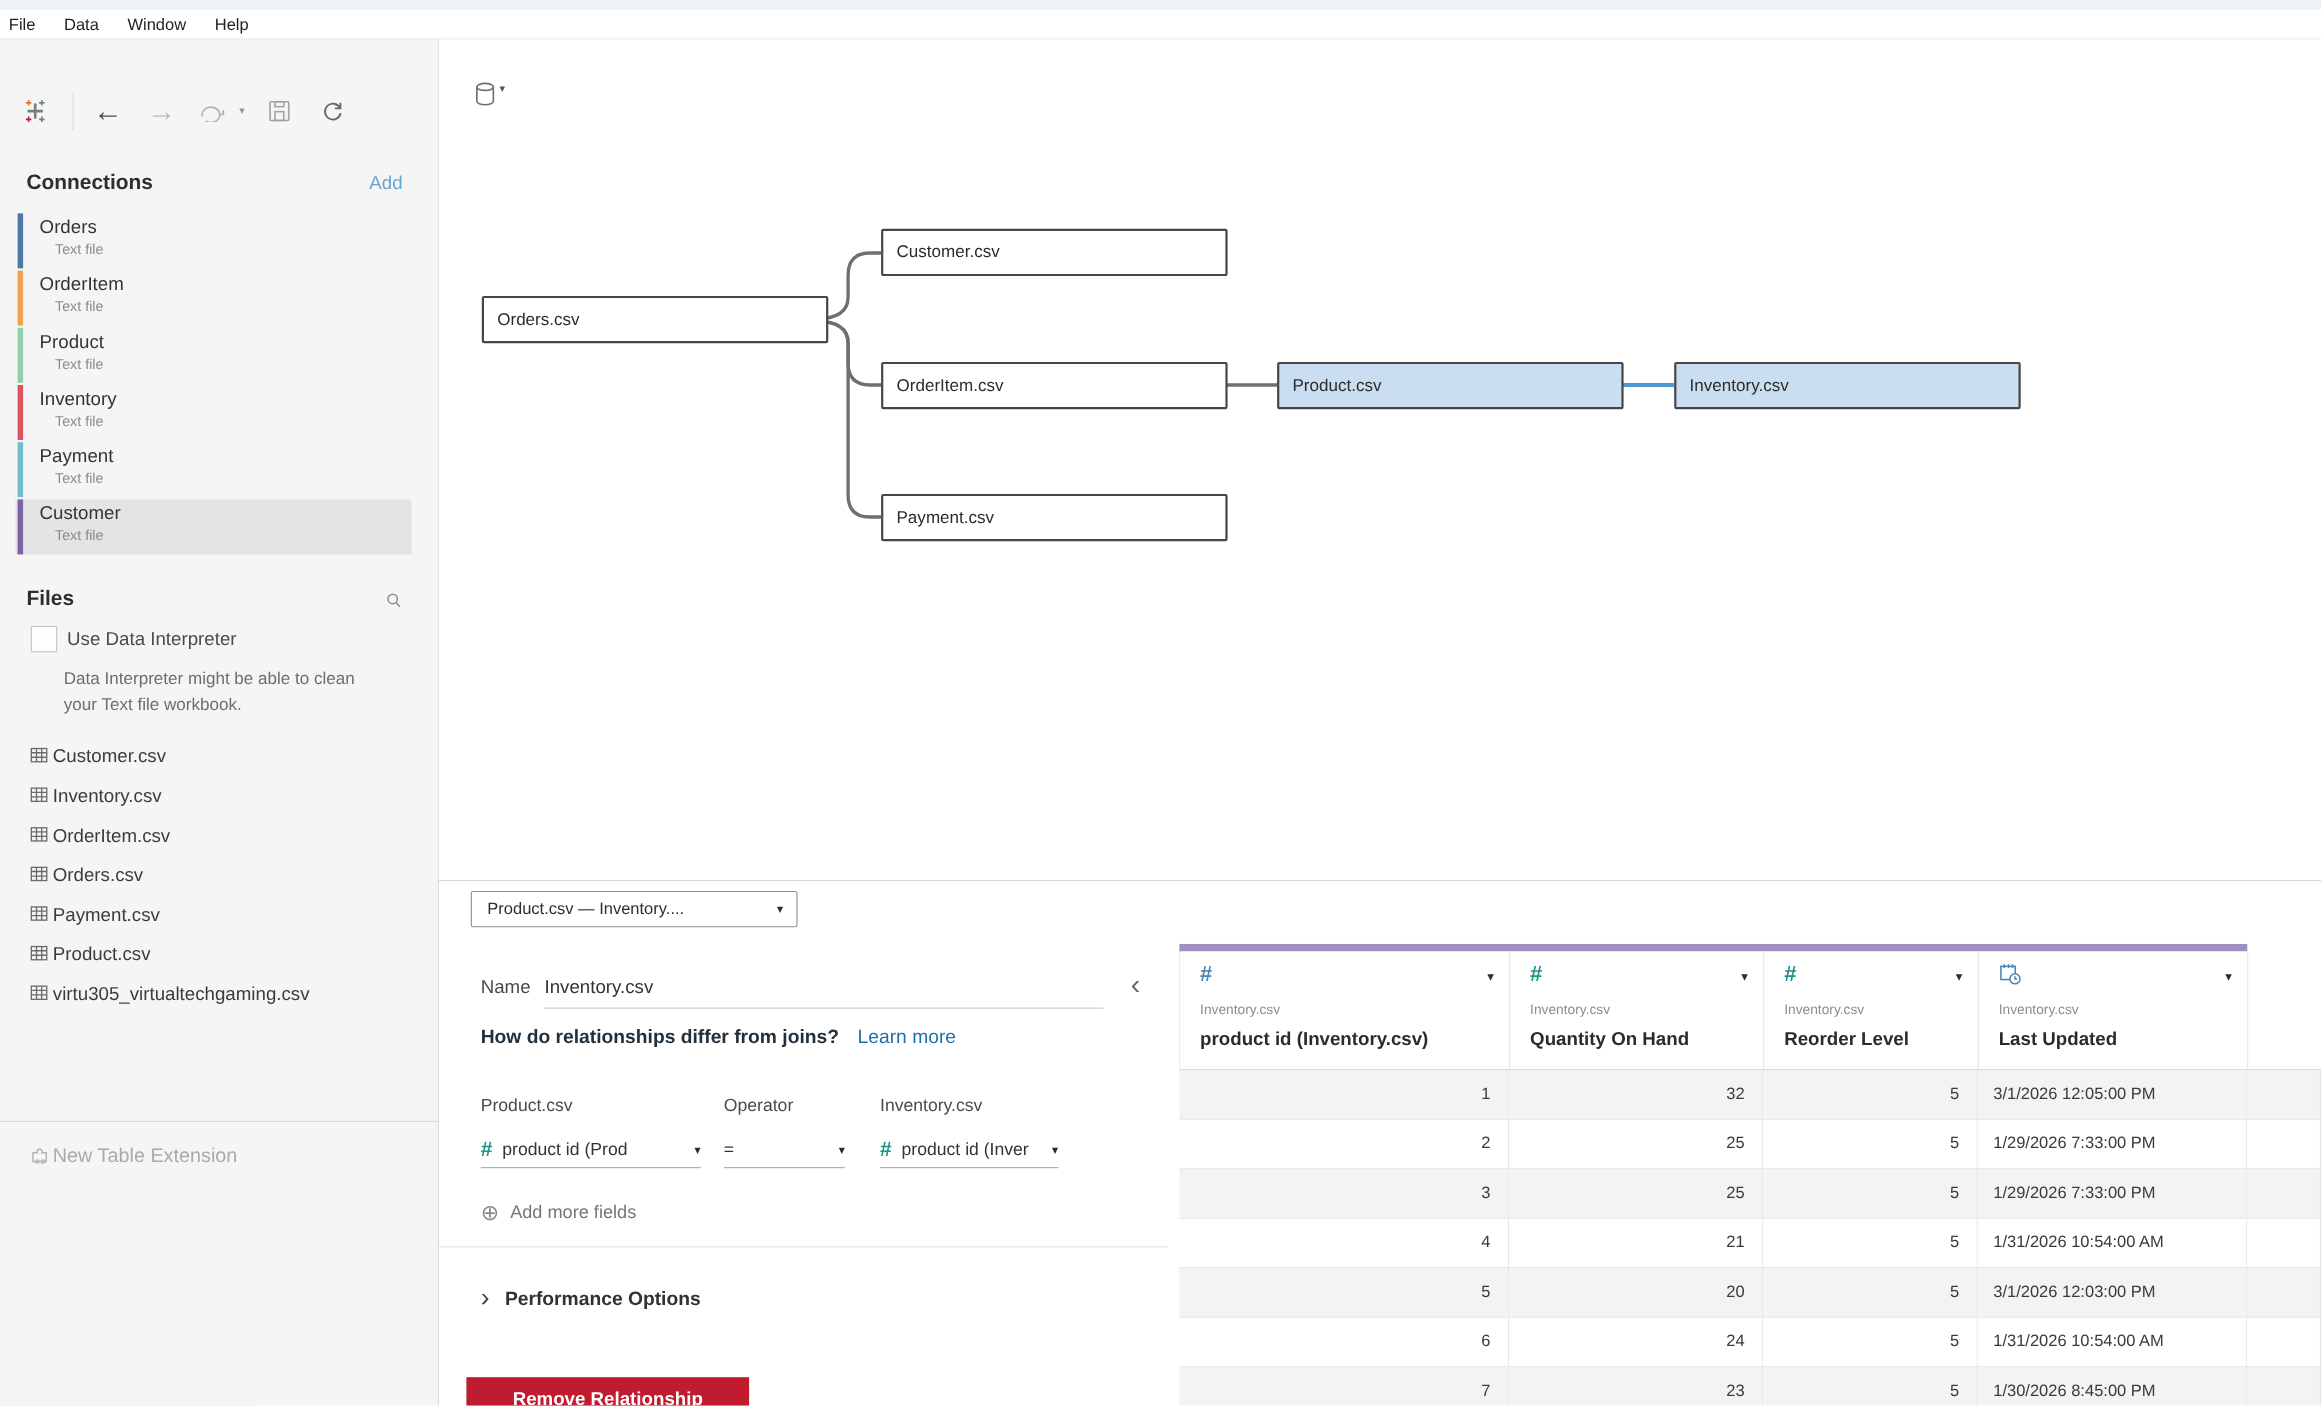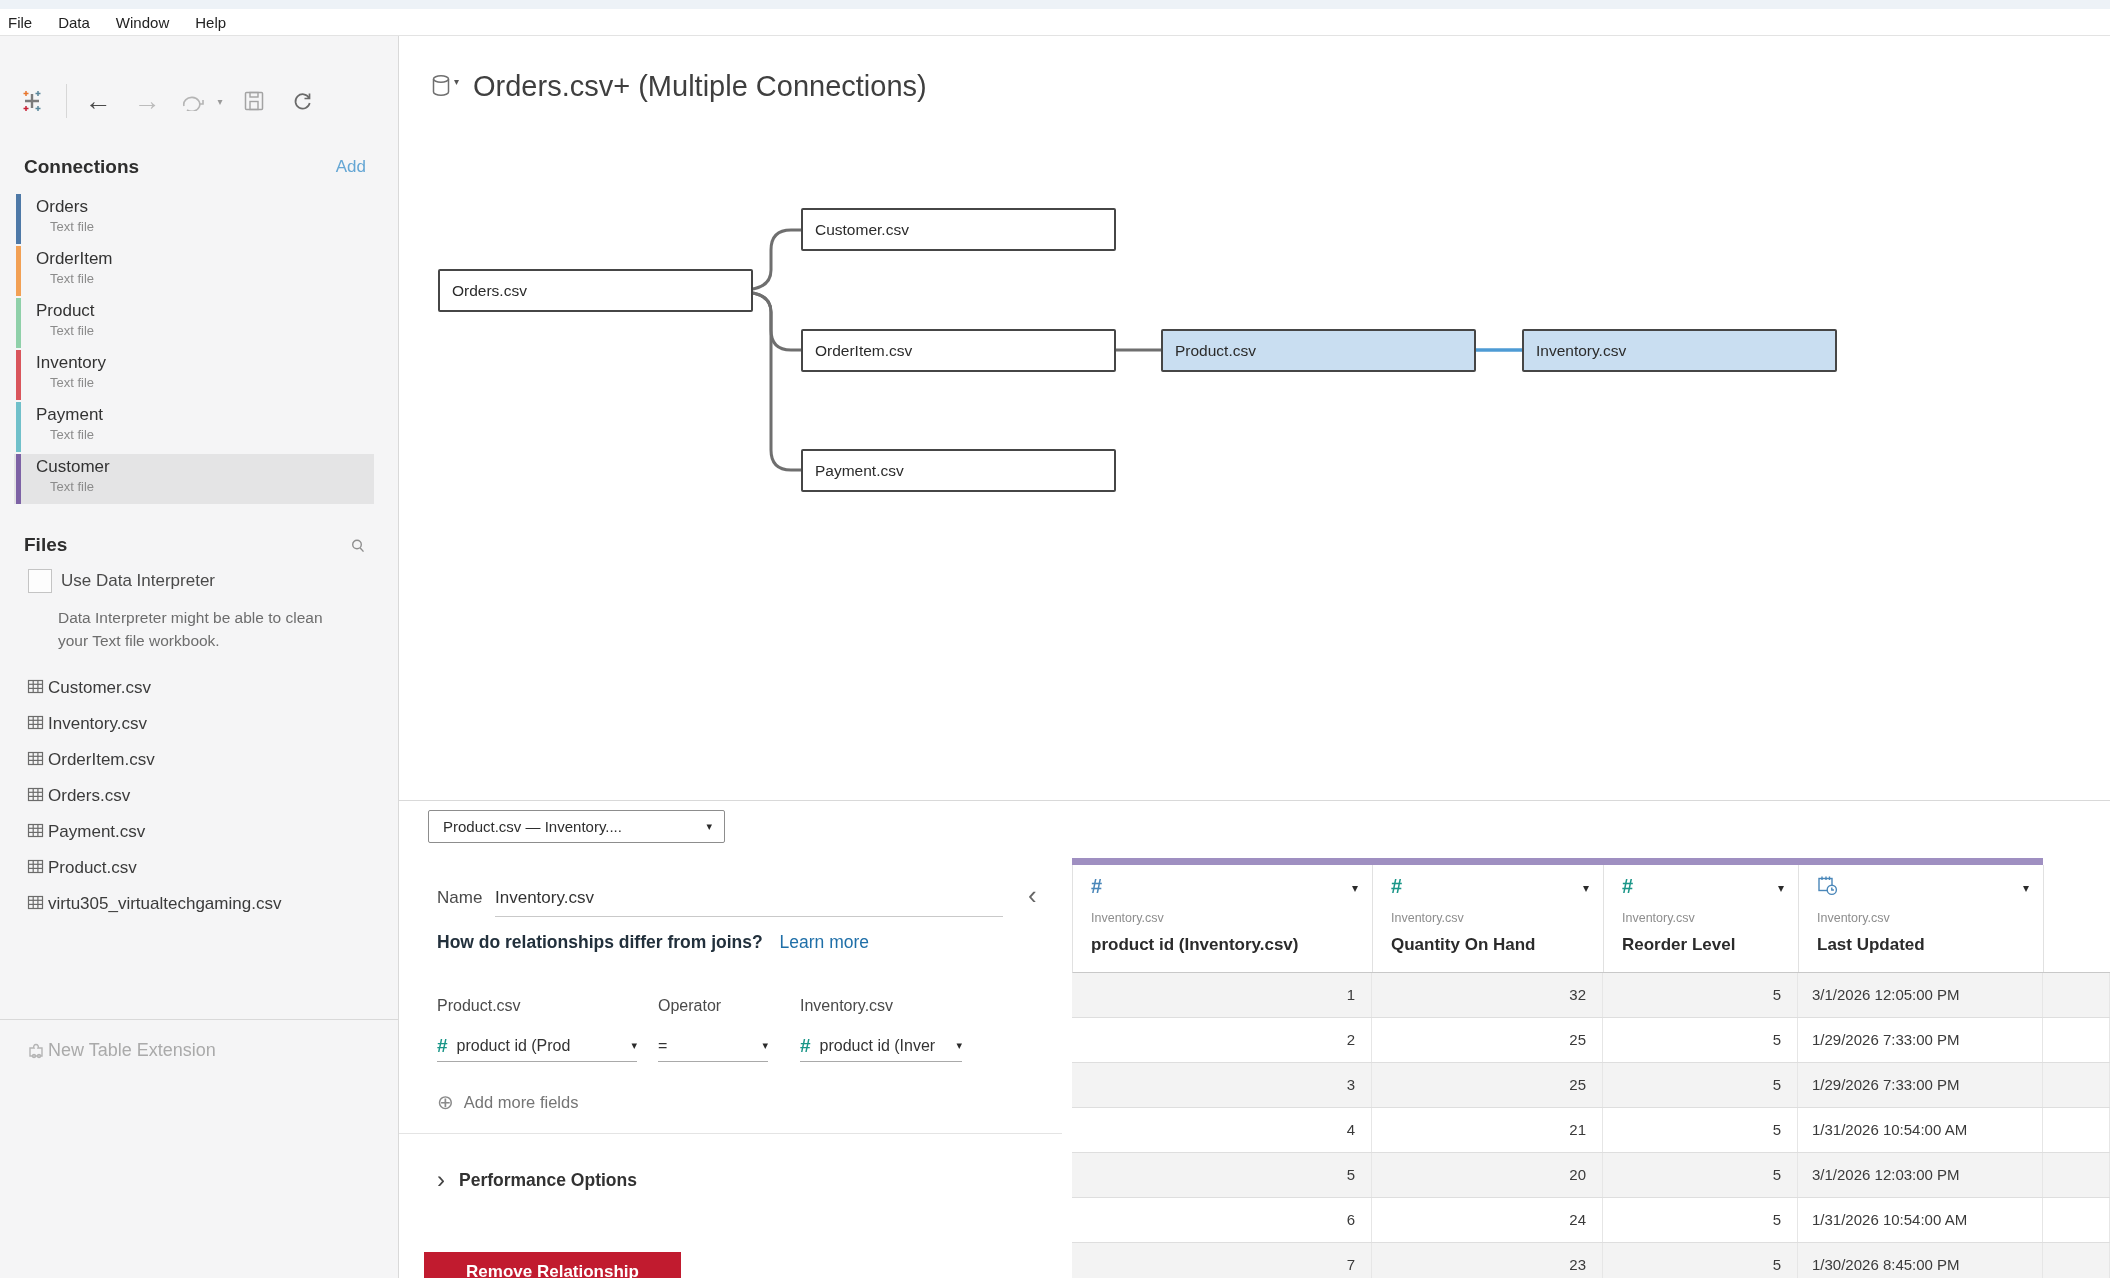--- a/index.html
+++ b/index.html
@@ -316,7 +316,6 @@
           </svg>
       </span>
       <span class="db-caret">▾</span>
-      <span class="title-text">Orders.csv+ (Multiple Connections)</span>
     </div>
 
     <svg class="noodles">

